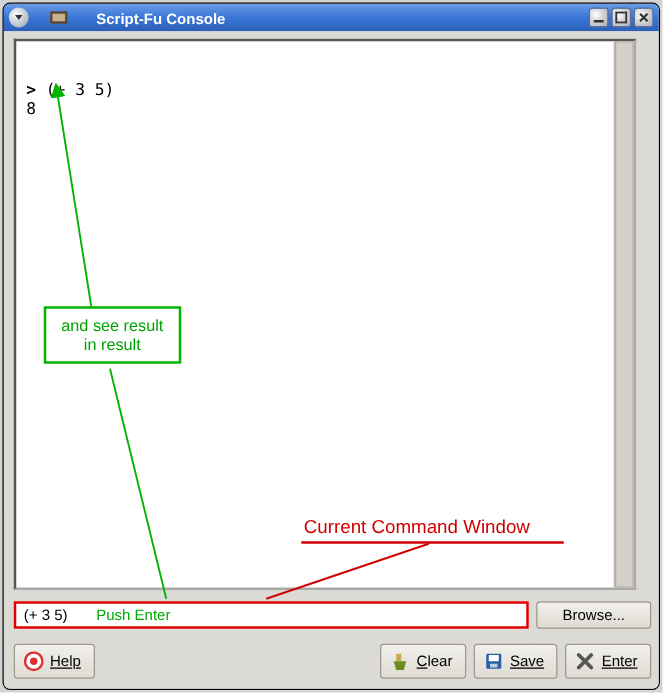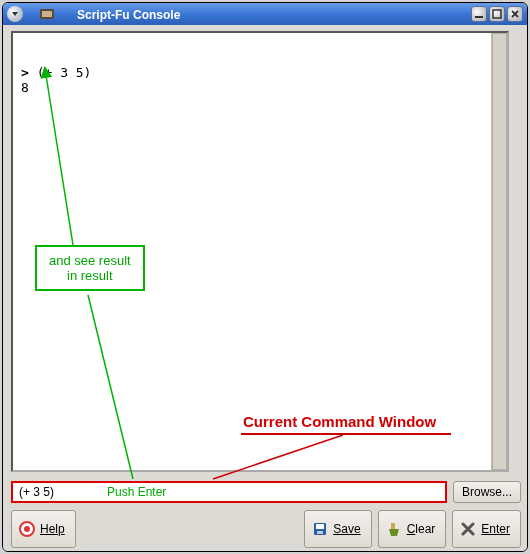--- a/index.html
+++ b/index.html
@@ -162,7 +162,7 @@
     position:absolute;
     color:#d00000;
     font-size:15px;
-    font-weight:700;
+    font-weight:400;
   }
   .anno-red-underline {
     position:absolute;

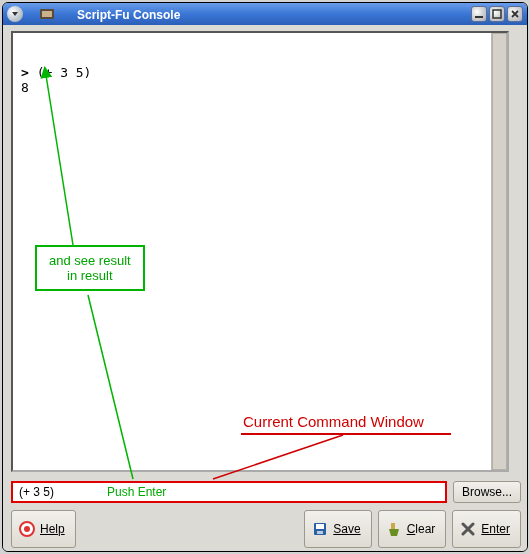--- a/index.html
+++ b/index.html
@@ -117,7 +117,6 @@
   }
   .cmd-hint {
     color:#0a0; font-size:12px;
-    margin-left:30px;
   }
   .browse-btn {
     height:22px;

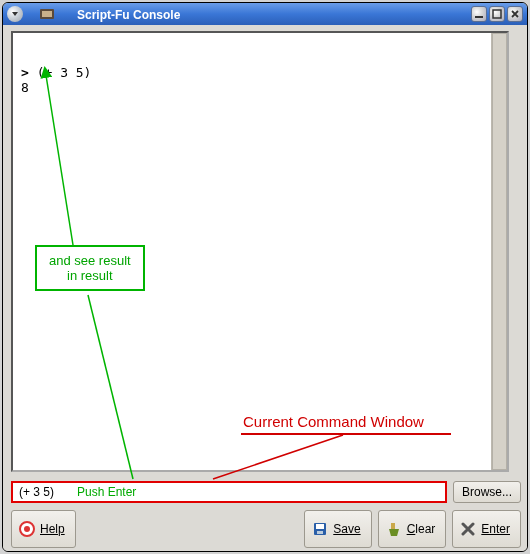--- a/index.html
+++ b/index.html
@@ -120,7 +120,7 @@
   }
   .browse-btn {
     height:22px;
-    padding:0 8px;
+    padding:0 20px;
     background:linear-gradient(#f2f0ec,#dedbd3);
     border:1px solid #9c988e;
     border-radius:3px;

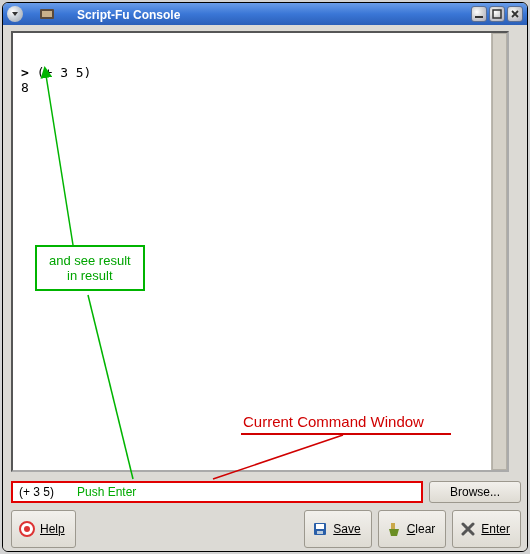--- a/index.html
+++ b/index.html
@@ -134,7 +134,7 @@
     display:flex; align-items:center;
   }
   .btn {
-    height:38px;
+    height:28px;
     padding:0 10px 0 6px;
     background:linear-gradient(#f2f0ec,#dedbd3);
     border:1px solid #9c988e;

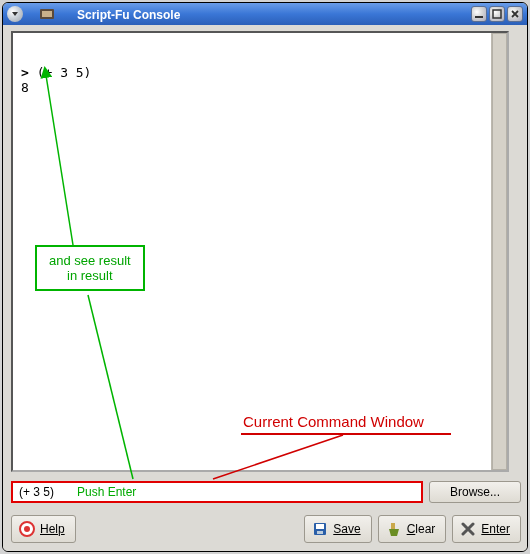--- a/index.html
+++ b/index.html
@@ -246,21 +246,21 @@
       <button class="btn" style="margin-right:6px;">
         <span class="iconbox">
           <svg width="16" height="16" viewBox="0 0 16 16">
+              <rect x="5" y="2" width="4" height="6" fill="#caa94a"></rect>
+              <path d="M3 8 L13 8 L11 15 L5 15 Z" fill="#6b8e23"></path>
+            </svg>
+        </span>
+        <span><span class="ul">C</span><span>lear</span></span>
+      </button>
+      <button class="btn" style="margin-right:6px;">
+        <span class="iconbox">
+          <svg width="16" height="16" viewBox="0 0 16 16">
               <rect x="2" y="2" width="12" height="12" rx="1" fill="#2a5fa8"></rect>
               <rect x="4" y="3" width="8" height="5" fill="#fff"></rect>
               <rect x="5" y="10" width="6" height="3" fill="#bcd"></rect>
             </svg>
         </span>
         <span><span class="ul">Save</span></span>
-      </button>
-      <button class="btn" style="margin-right:6px;">
-        <span class="iconbox">
-          <svg width="16" height="16" viewBox="0 0 16 16">
-              <rect x="5" y="2" width="4" height="6" fill="#caa94a"></rect>
-              <path d="M3 8 L13 8 L11 15 L5 15 Z" fill="#6b8e23"></path>
-            </svg>
-        </span>
-        <span><span class="ul">C</span><span>lear</span></span>
       </button>
       <button class="btn">
         <span class="iconbox">

